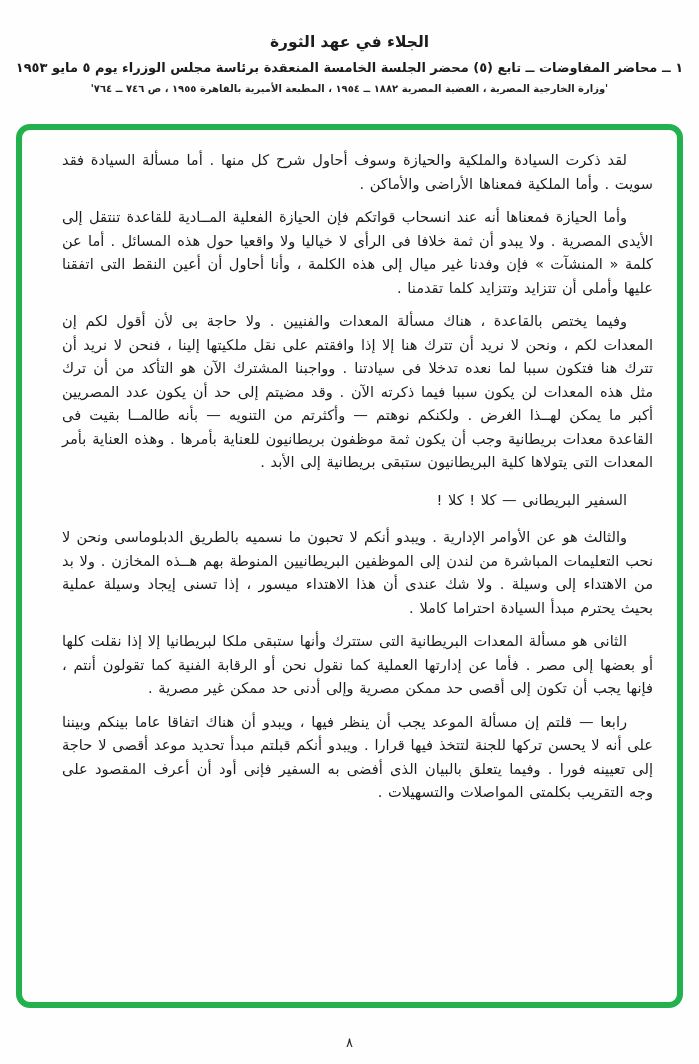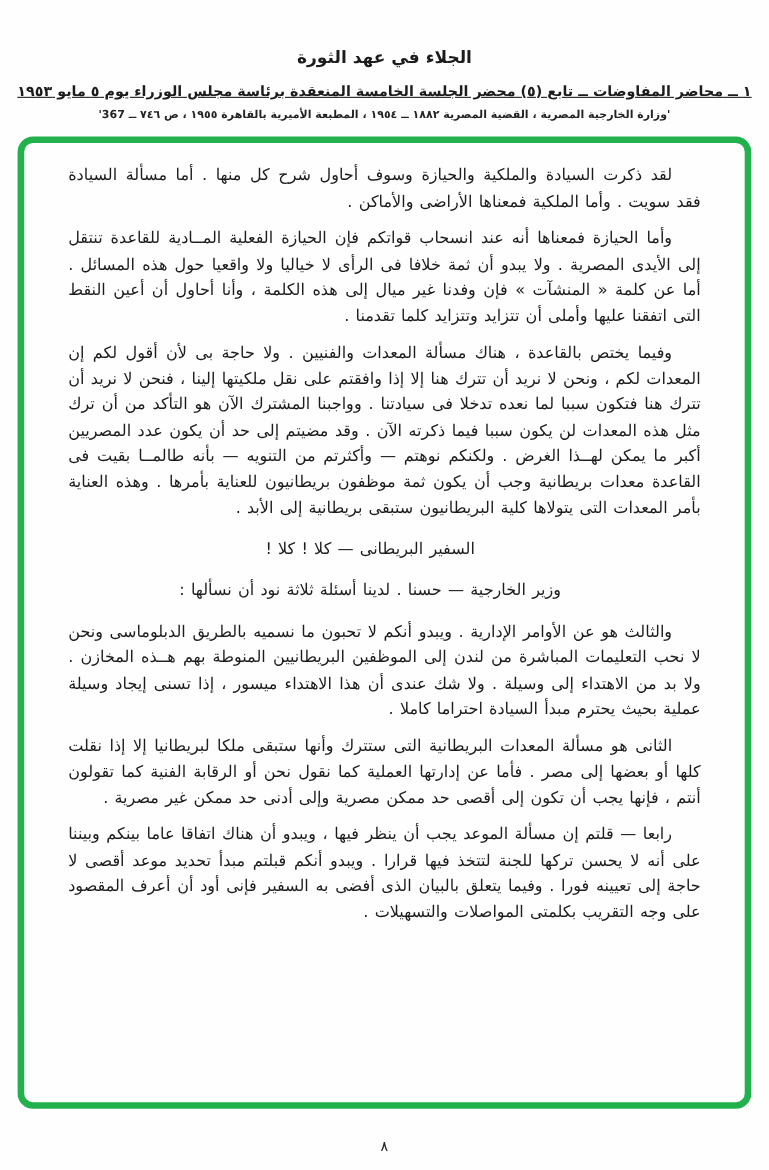--- a/index.html
+++ b/index.html
@@ -35,7 +35,7 @@
     font-size: 15.5px;
     font-weight: bold;
     letter-spacing: 0.2px;
-    margin: 15px;
+    margin: 5px;
     text-align: center;
   }
   .doc-subtitle {

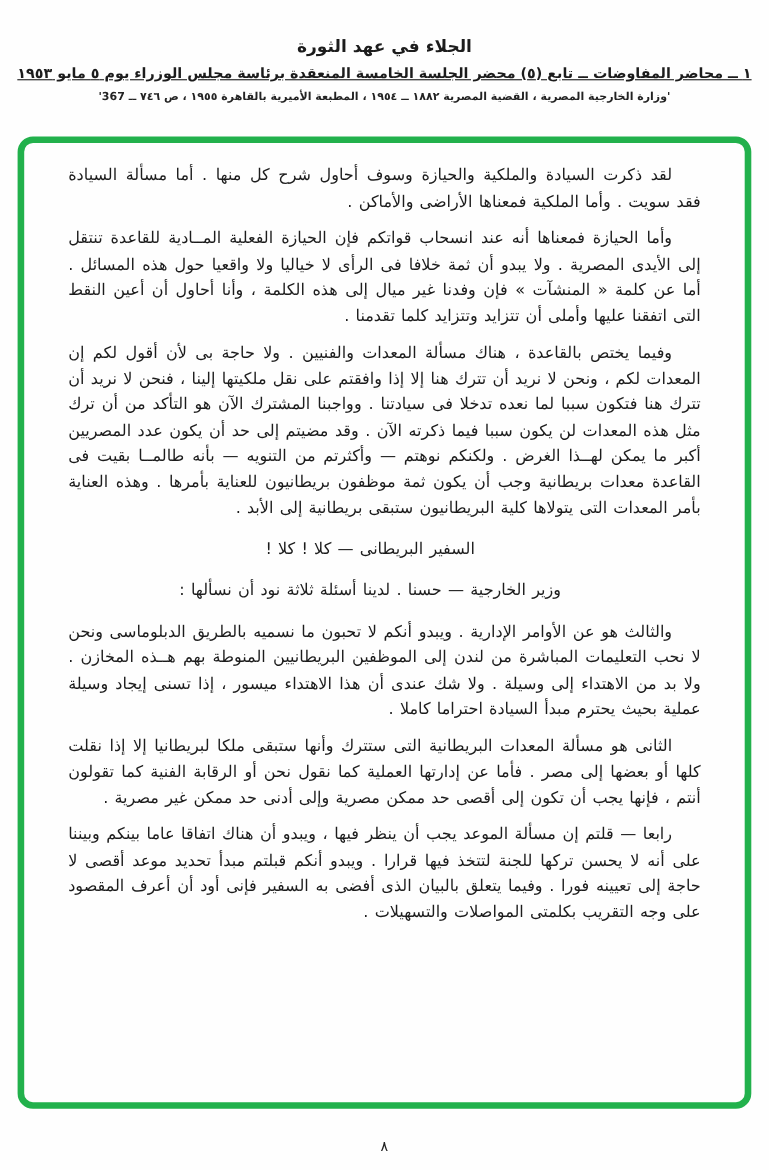--- a/index.html
+++ b/index.html
@@ -43,7 +43,6 @@
     font-weight: bold;
     margin: 9px 14px 0 14px;
     white-space: nowrap;
-    text-decoration: underline;
   }
   .doc-source {
     font-size: 10px;

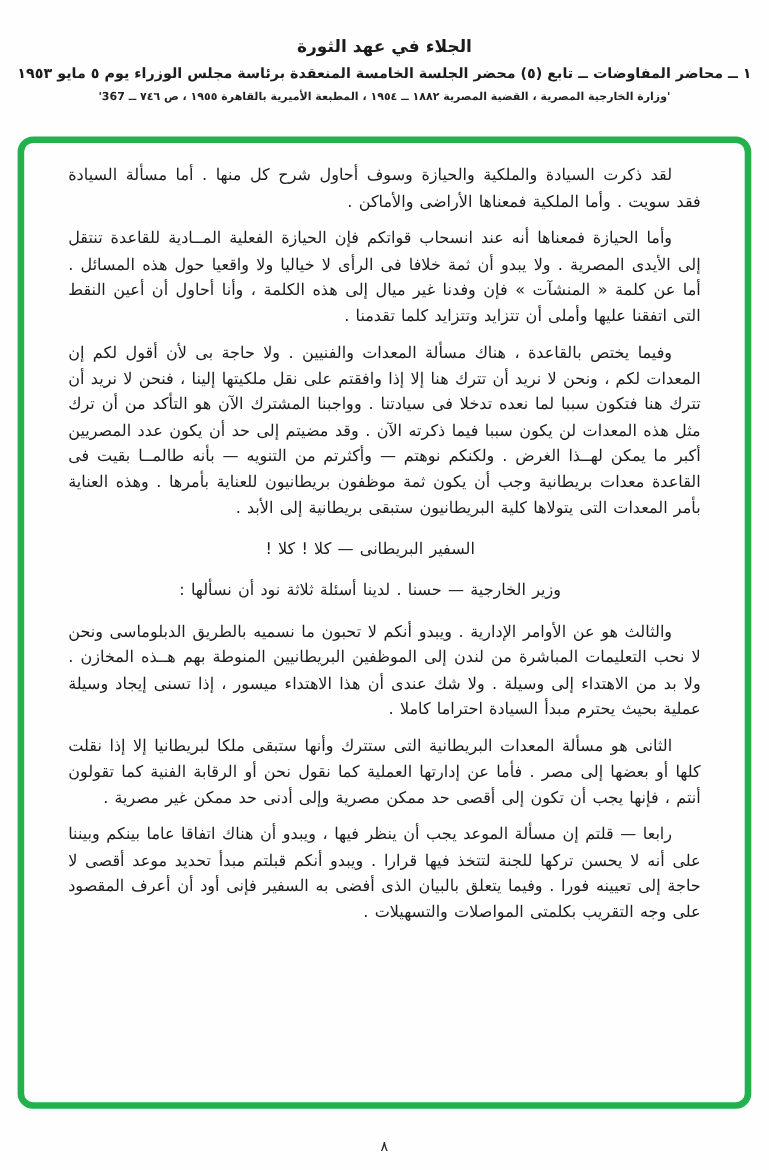--- a/index.html
+++ b/index.html
@@ -95,7 +95,7 @@
   <div class="header">
     <div class="doc-title">الجلاء في عهد الثورة</div>
     <div class="doc-subtitle">١ ــ محاضر المفاوضات ــ تابع (٥) محضر الجلسة الخامسة المنعقدة برئاسة مجلس الوزراء يوم ٥ مايو ١٩٥٣</div>
-    <div class="doc-source">'وزارة الخارجية المصرية ، القضية المصرية ١٨٨٢ ــ ١٩٥٤ ، المطبعة الأميرية بالقاهرة ١٩٥٥ ، ص ٧٤٦ ــ 367'</div>
+    <div class="doc-source">'وزارة الخارجية المصرية ، القضية المصرية ١٨٨٢ ــ ١٩٥٤ ، المطبعة الأميرية بالقاهرة ١٩٥٥ ، ص ٧٤٦ ــ ٧٦٤'</div>
   </div>
 
   <div class="content-frame">

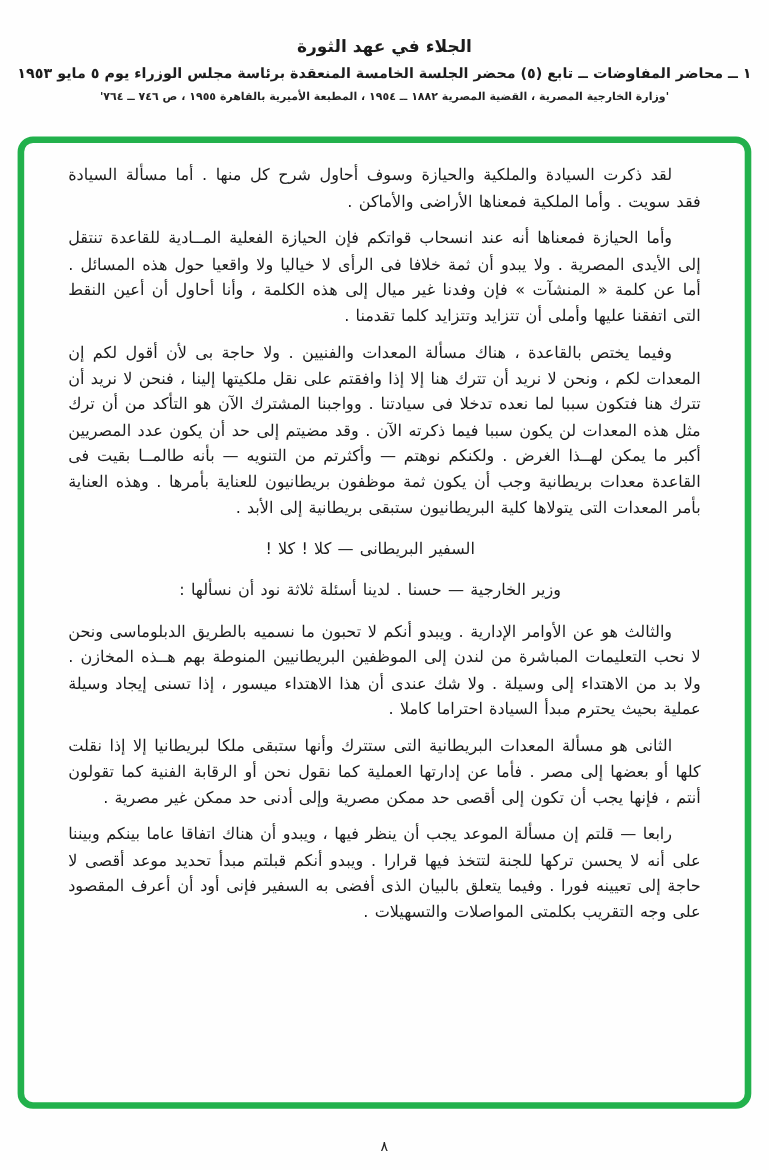--- a/index.html
+++ b/index.html
@@ -60,7 +60,7 @@
     border: 6px solid var(--green);
     border-radius: 14px;
     background: var(--paper);
-    padding: 18px 40px 10px 40px;
+    padding: 18px 24px 10px 40px;
   }
   .para {
     margin: 0 0 10px 0;

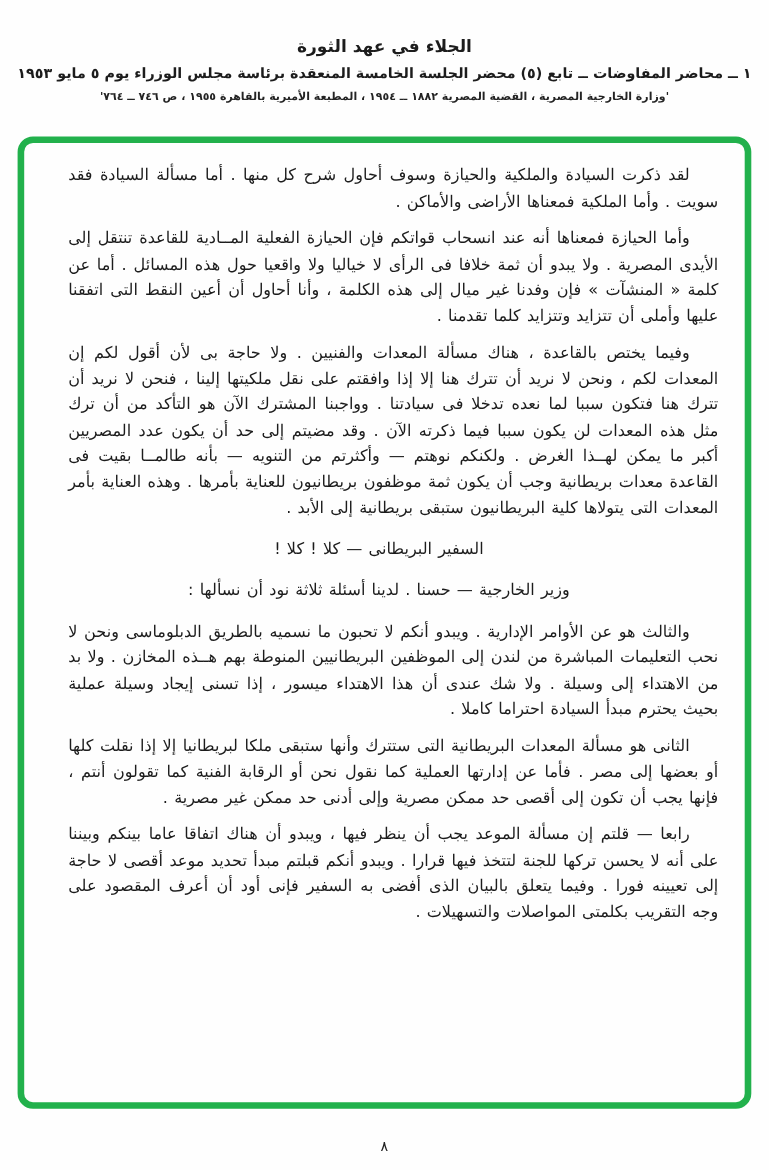--- a/index.html
+++ b/index.html
@@ -72,7 +72,7 @@
     word-spacing: 1px;
   }
   .para.dialog {
-    text-align: center;
+    text-align: right;
     margin-top: 14px;
     margin-bottom: 14px;
   }

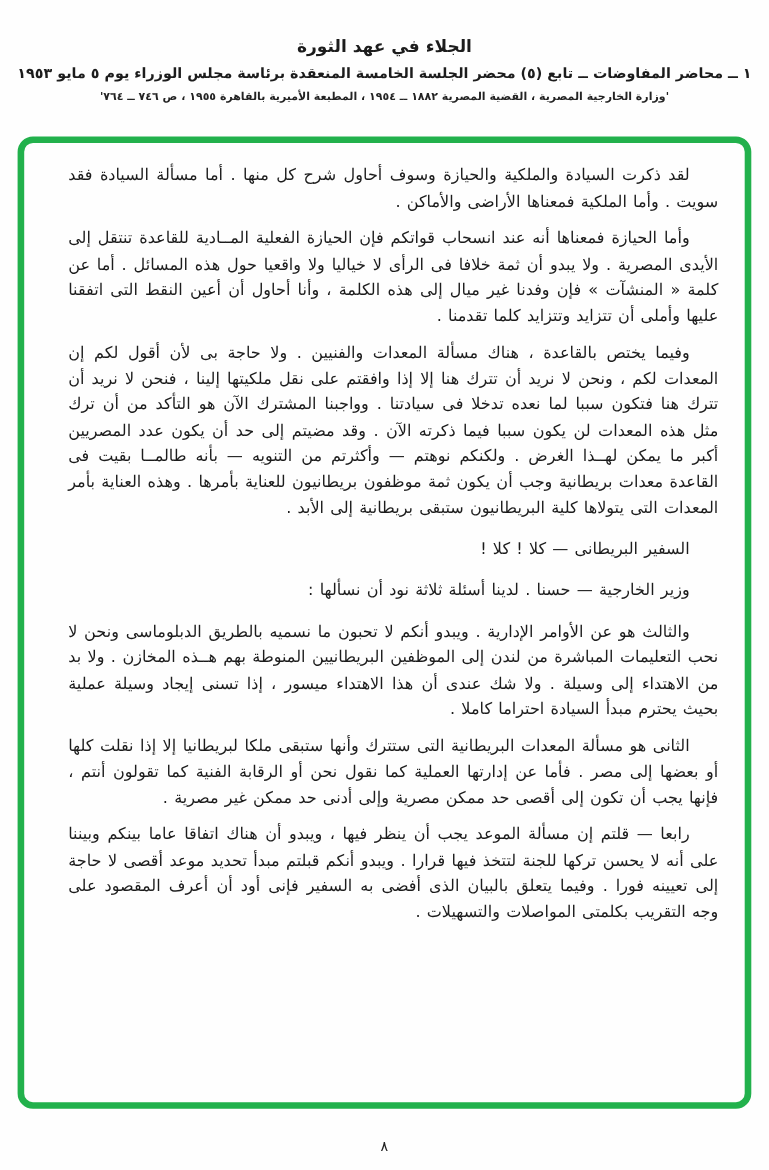--- a/index.html
+++ b/index.html
@@ -103,7 +103,6 @@
     <p class="para">وأما الحيازة فمعناها أنه عند انسحاب قواتكم فإن الحيازة الفعلية المــادية للقاعدة تنتقل إلى الأيدى المصرية . ولا يبدو أن ثمة خلافا فى الرأى لا خياليا ولا واقعيا حول هذه المسائل . أما عن كلمة « المنشآت » فإن وفدنا غير ميال إلى هذه الكلمة ، وأنا أحاول أن أعين النقط التى اتفقنا عليها وأملى أن تتزايد وتتزايد كلما تقدمنا .</p>
     <p class="para">وفيما يختص بالقاعدة ، هناك مسألة المعدات والفنيين . ولا حاجة بى لأن أقول لكم إن المعدات لكم ، ونحن لا نريد أن تترك هنا إلا إذا وافقتم على نقل ملكيتها إلينا ، فنحن لا نريد أن تترك هنا فتكون سببا لما نعده تدخلا فى سيادتنا . وواجبنا المشترك الآن هو التأكد من أن ترك مثل هذه المعدات لن يكون سببا فيما ذكرته الآن . وقد مضيتم إلى حد أن يكون عدد المصريين أكبر ما يمكن لهــذا الغرض . ولكنكم نوهتم — وأكثرتم من التنويه — بأنه طالمــا بقيت فى القاعدة معدات بريطانية وجب أن يكون ثمة موظفون بريطانيون للعناية بأمرها . وهذه العناية بأمر المعدات التى يتولاها كلية البريطانيون ستبقى بريطانية إلى الأبد .</p>
     <p class="para dialog">السفير البريطانى — كلا ! كلا !</p>
-    <p class="para dialog">وزير الخارجية — حسنا . لدينا أسئلة ثلاثة نود أن نسألها :</p>
     <p class="para">والثالث هو عن الأوامر الإدارية . ويبدو أنكم لا تحبون ما نسميه بالطريق الدبلوماسى ونحن لا نحب التعليمات المباشرة من لندن إلى الموظفين البريطانيين المنوطة بهم هــذه المخازن . ولا بد من الاهتداء إلى وسيلة . ولا شك عندى أن هذا الاهتداء ميسور ، إذا تسنى إيجاد وسيلة عملية بحيث يحترم مبدأ السيادة احتراما كاملا .</p>
     <p class="para">الثانى هو مسألة المعدات البريطانية التى ستترك وأنها ستبقى ملكا لبريطانيا إلا إذا نقلت كلها أو بعضها إلى مصر . فأما عن إدارتها العملية كما نقول نحن أو الرقابة الفنية كما تقولون أنتم ، فإنها يجب أن تكون إلى أقصى حد ممكن مصرية وإلى أدنى حد ممكن غير مصرية .</p>
     <p class="para">رابعا — قلتم إن مسألة الموعد يجب أن ينظر فيها ، ويبدو أن هناك اتفاقا عاما بينكم وبيننا على أنه لا يحسن تركها للجنة لتتخذ فيها قرارا . ويبدو أنكم قبلتم مبدأ تحديد موعد أقصى لا حاجة إلى تعيينه فورا . وفيما يتعلق بالبيان الذى أفضى به السفير فإنى أود أن أعرف المقصود على وجه التقريب بكلمتى المواصلات والتسهيلات .</p>

